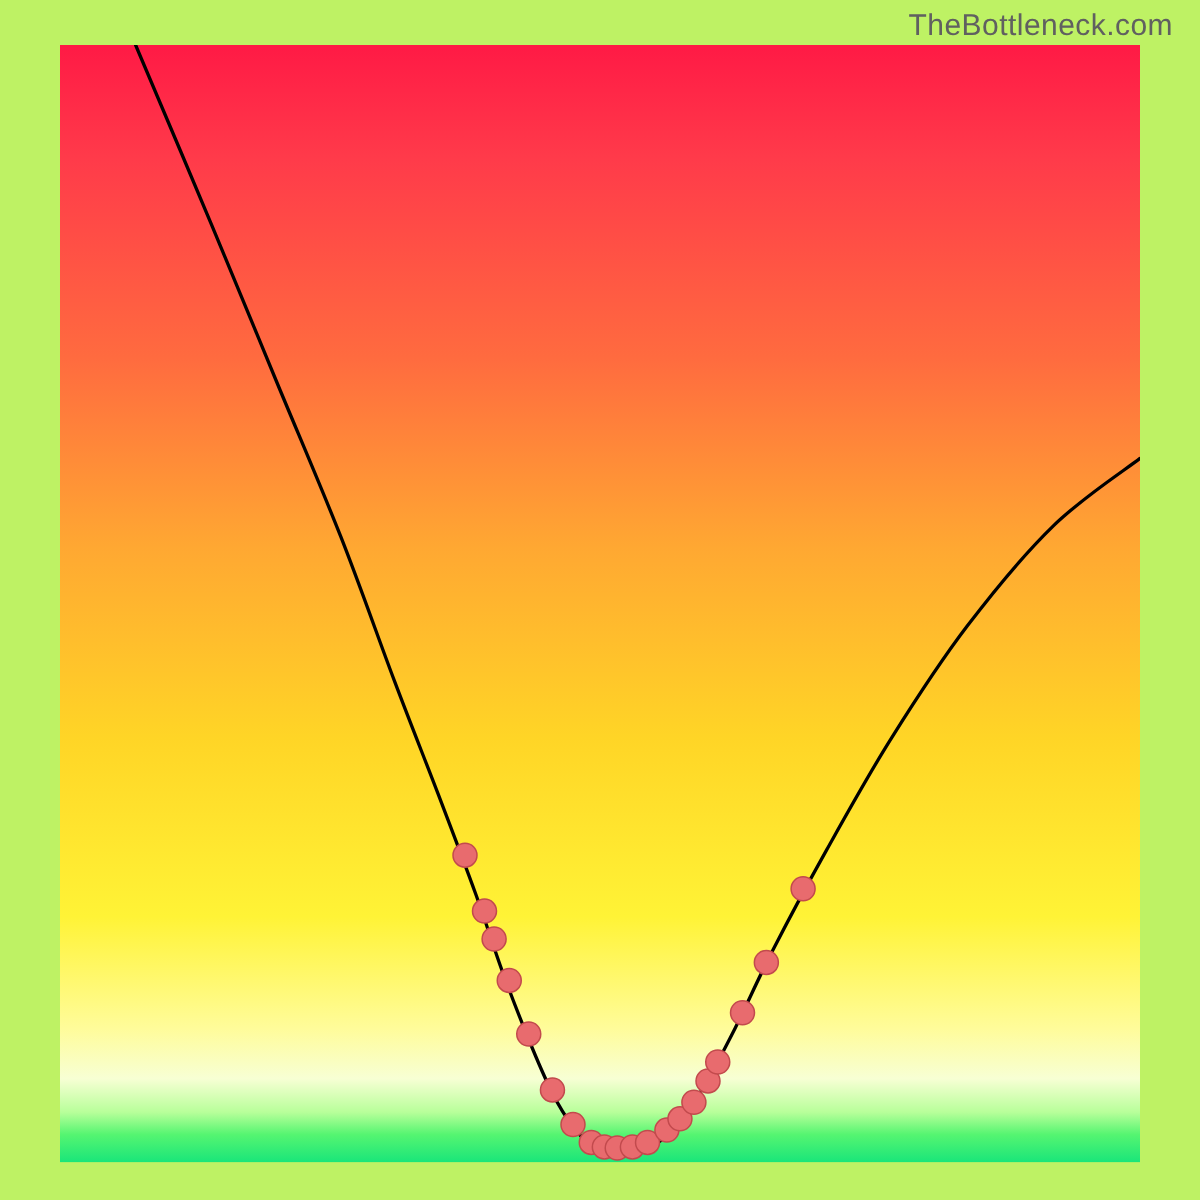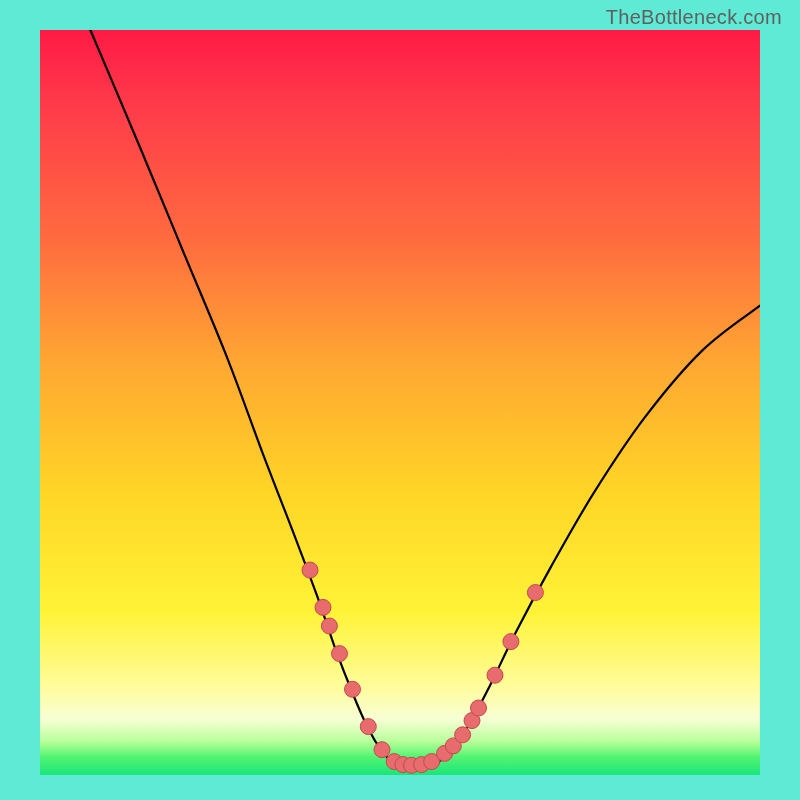--- a/index.html
+++ b/index.html
@@ -3,7 +3,7 @@
 <meta charset="utf-8">
 <style>
   html,body{margin:0;padding:0;width:800px;height:800px;background:#000;overflow:hidden;font-family:Arial,Helvetica,sans-serif}
-  .frame{position:absolute;left:0;top:0;width:800px;height:800px;background:#5eead4}
+  .frame{position:absolute;left:0;top:0;width:800px;height:800px;background:#bef264}
   .watermark{position:absolute;top:6px;right:18px;color:#606060;font-size:20px;letter-spacing:0.3px}
   .plot{position:absolute;left:40px;top:30px;width:720px;height:745px;overflow:hidden}
   

